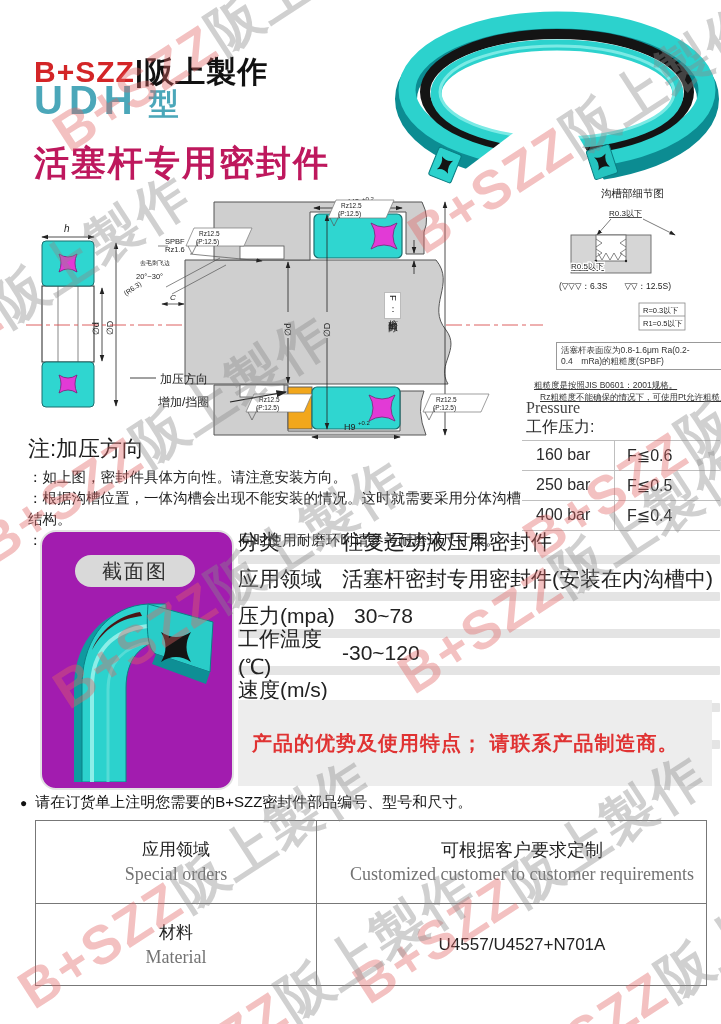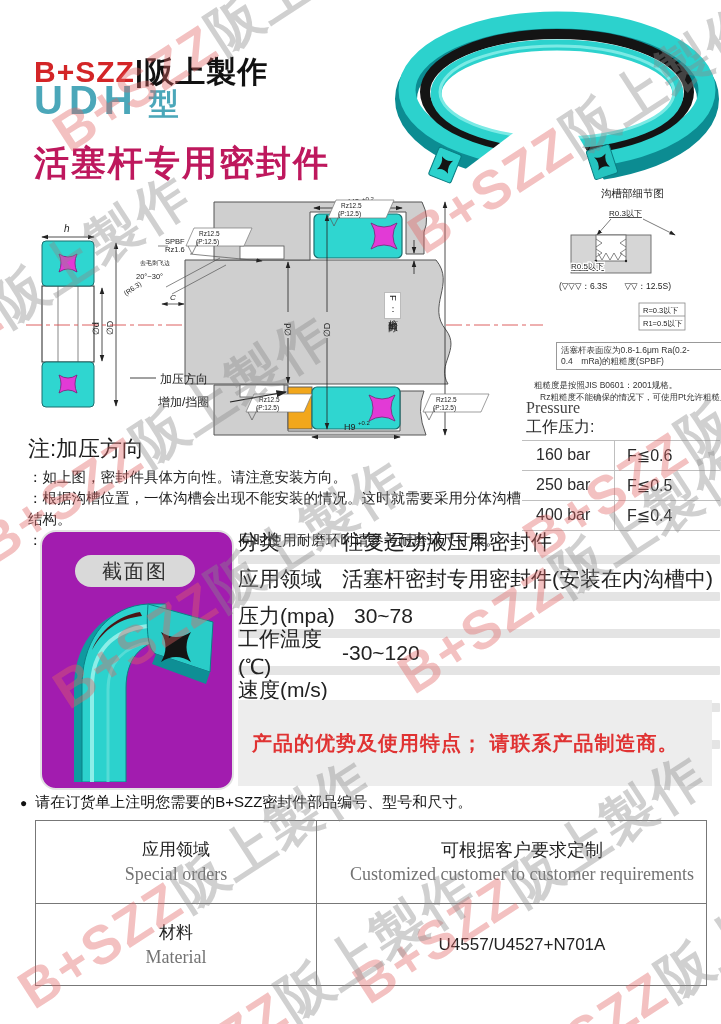--- a/index.html
+++ b/index.html
@@ -55,7 +55,7 @@
   
   .notebox{left:556px;top:342px;width:162px;border:1px solid #999;background:#fff;
            font-size:8.5px;line-height:11px;color:#333;padding:2px 4px;white-space:pre-line;z-index:3;}
-  .tinyline{font-size:8.5px;color:#333;white-space:nowrap;z-index:3;}
+  .tinyline{font-size:8.5px;color:#333;white-space:nowrap;z-index:3;text-decoration:underline;}
   .vgap{left:384px;top:292px;writing-mode:vertical-rl;font-size:9.5px;color:#222;background:#fff;
         padding:2px 1px;border:0.5px solid #bbb;letter-spacing:1px;z-index:4;}
   svg text{font-family:"Liberation Sans",sans-serif;fill:#222;}

